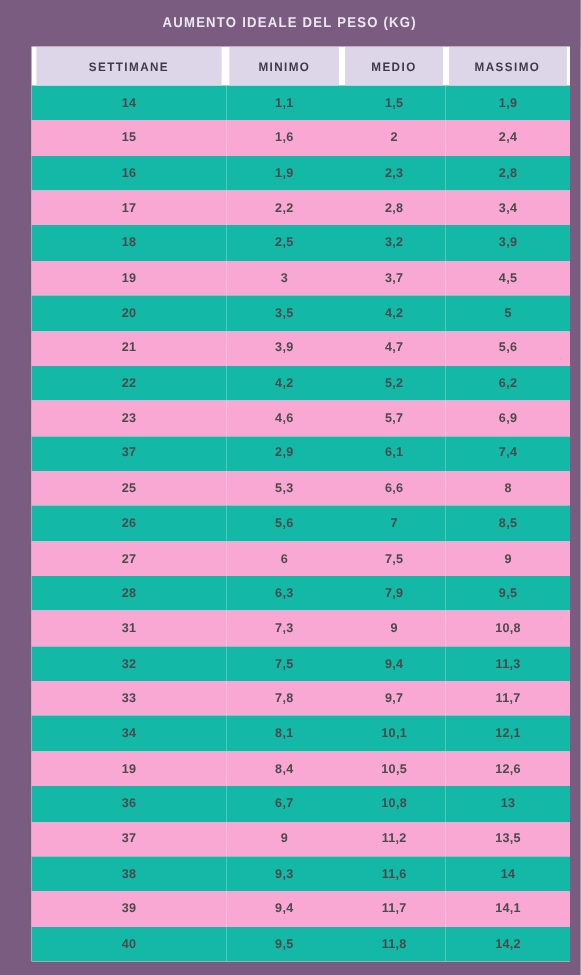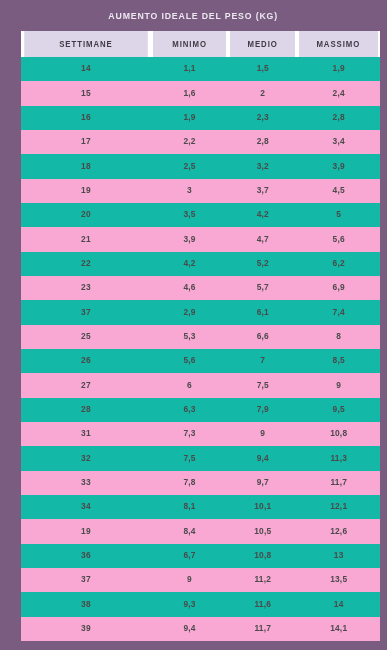--- a/index.html
+++ b/index.html
@@ -265,6 +265,12 @@
             <td>11,7</td>
             <td>14,1</td>
           </tr>
+          <tr class="odd">
+            <td>40</td>
+            <td>9,5</td>
+            <td>11,8</td>
+            <td>14,2</td>
+          </tr>
         </tbody>
     </table>
   </div>

